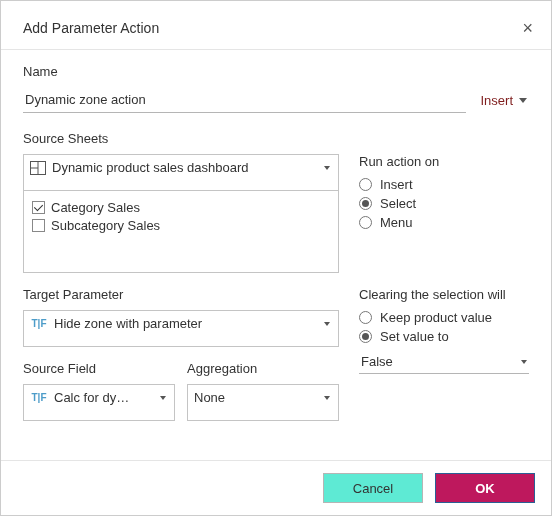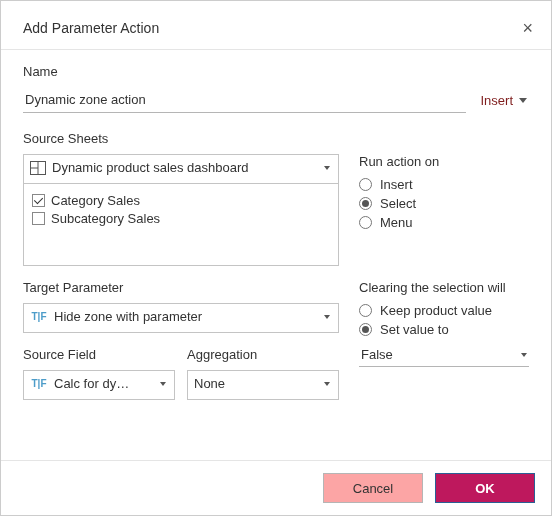--- a/index.html
+++ b/index.html
@@ -64,7 +64,7 @@
     align-items: center;
     justify-content: space-between;
     border: 1px solid #c4c4c4;
-    padding: 5px 8px 8px 6px;
+    padding: 5px 8px 15px 6px;
     background: #fff;
     cursor: pointer;
     width: 100%;

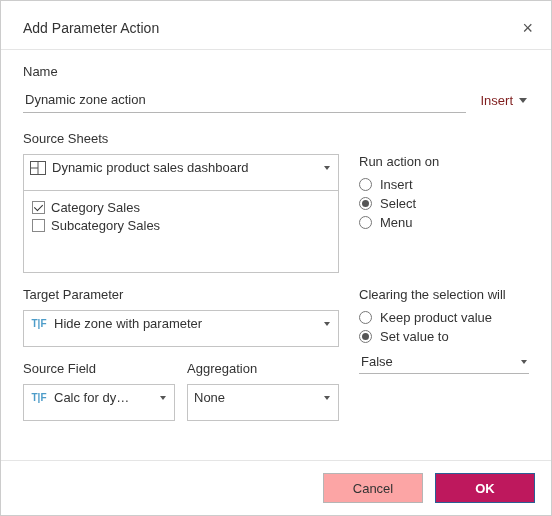--- a/index.html
+++ b/index.html
@@ -132,7 +132,7 @@
     min-width: 100px; height: 30px;
     display: inline-flex; align-items: center; justify-content: center;
     font-size: 13px; cursor: pointer;
-    border: 1px solid #b5b5b5; background: #fca5a5; color: #333;
+    border: 1px solid #b5b5b5; background: #5eead4; color: #333;
   }
   .btn-primary { background: #be185d; border-color: #2a5f95; color: #fff; font-weight:600;}
   .fields-row { display: flex; gap: 12px; }

